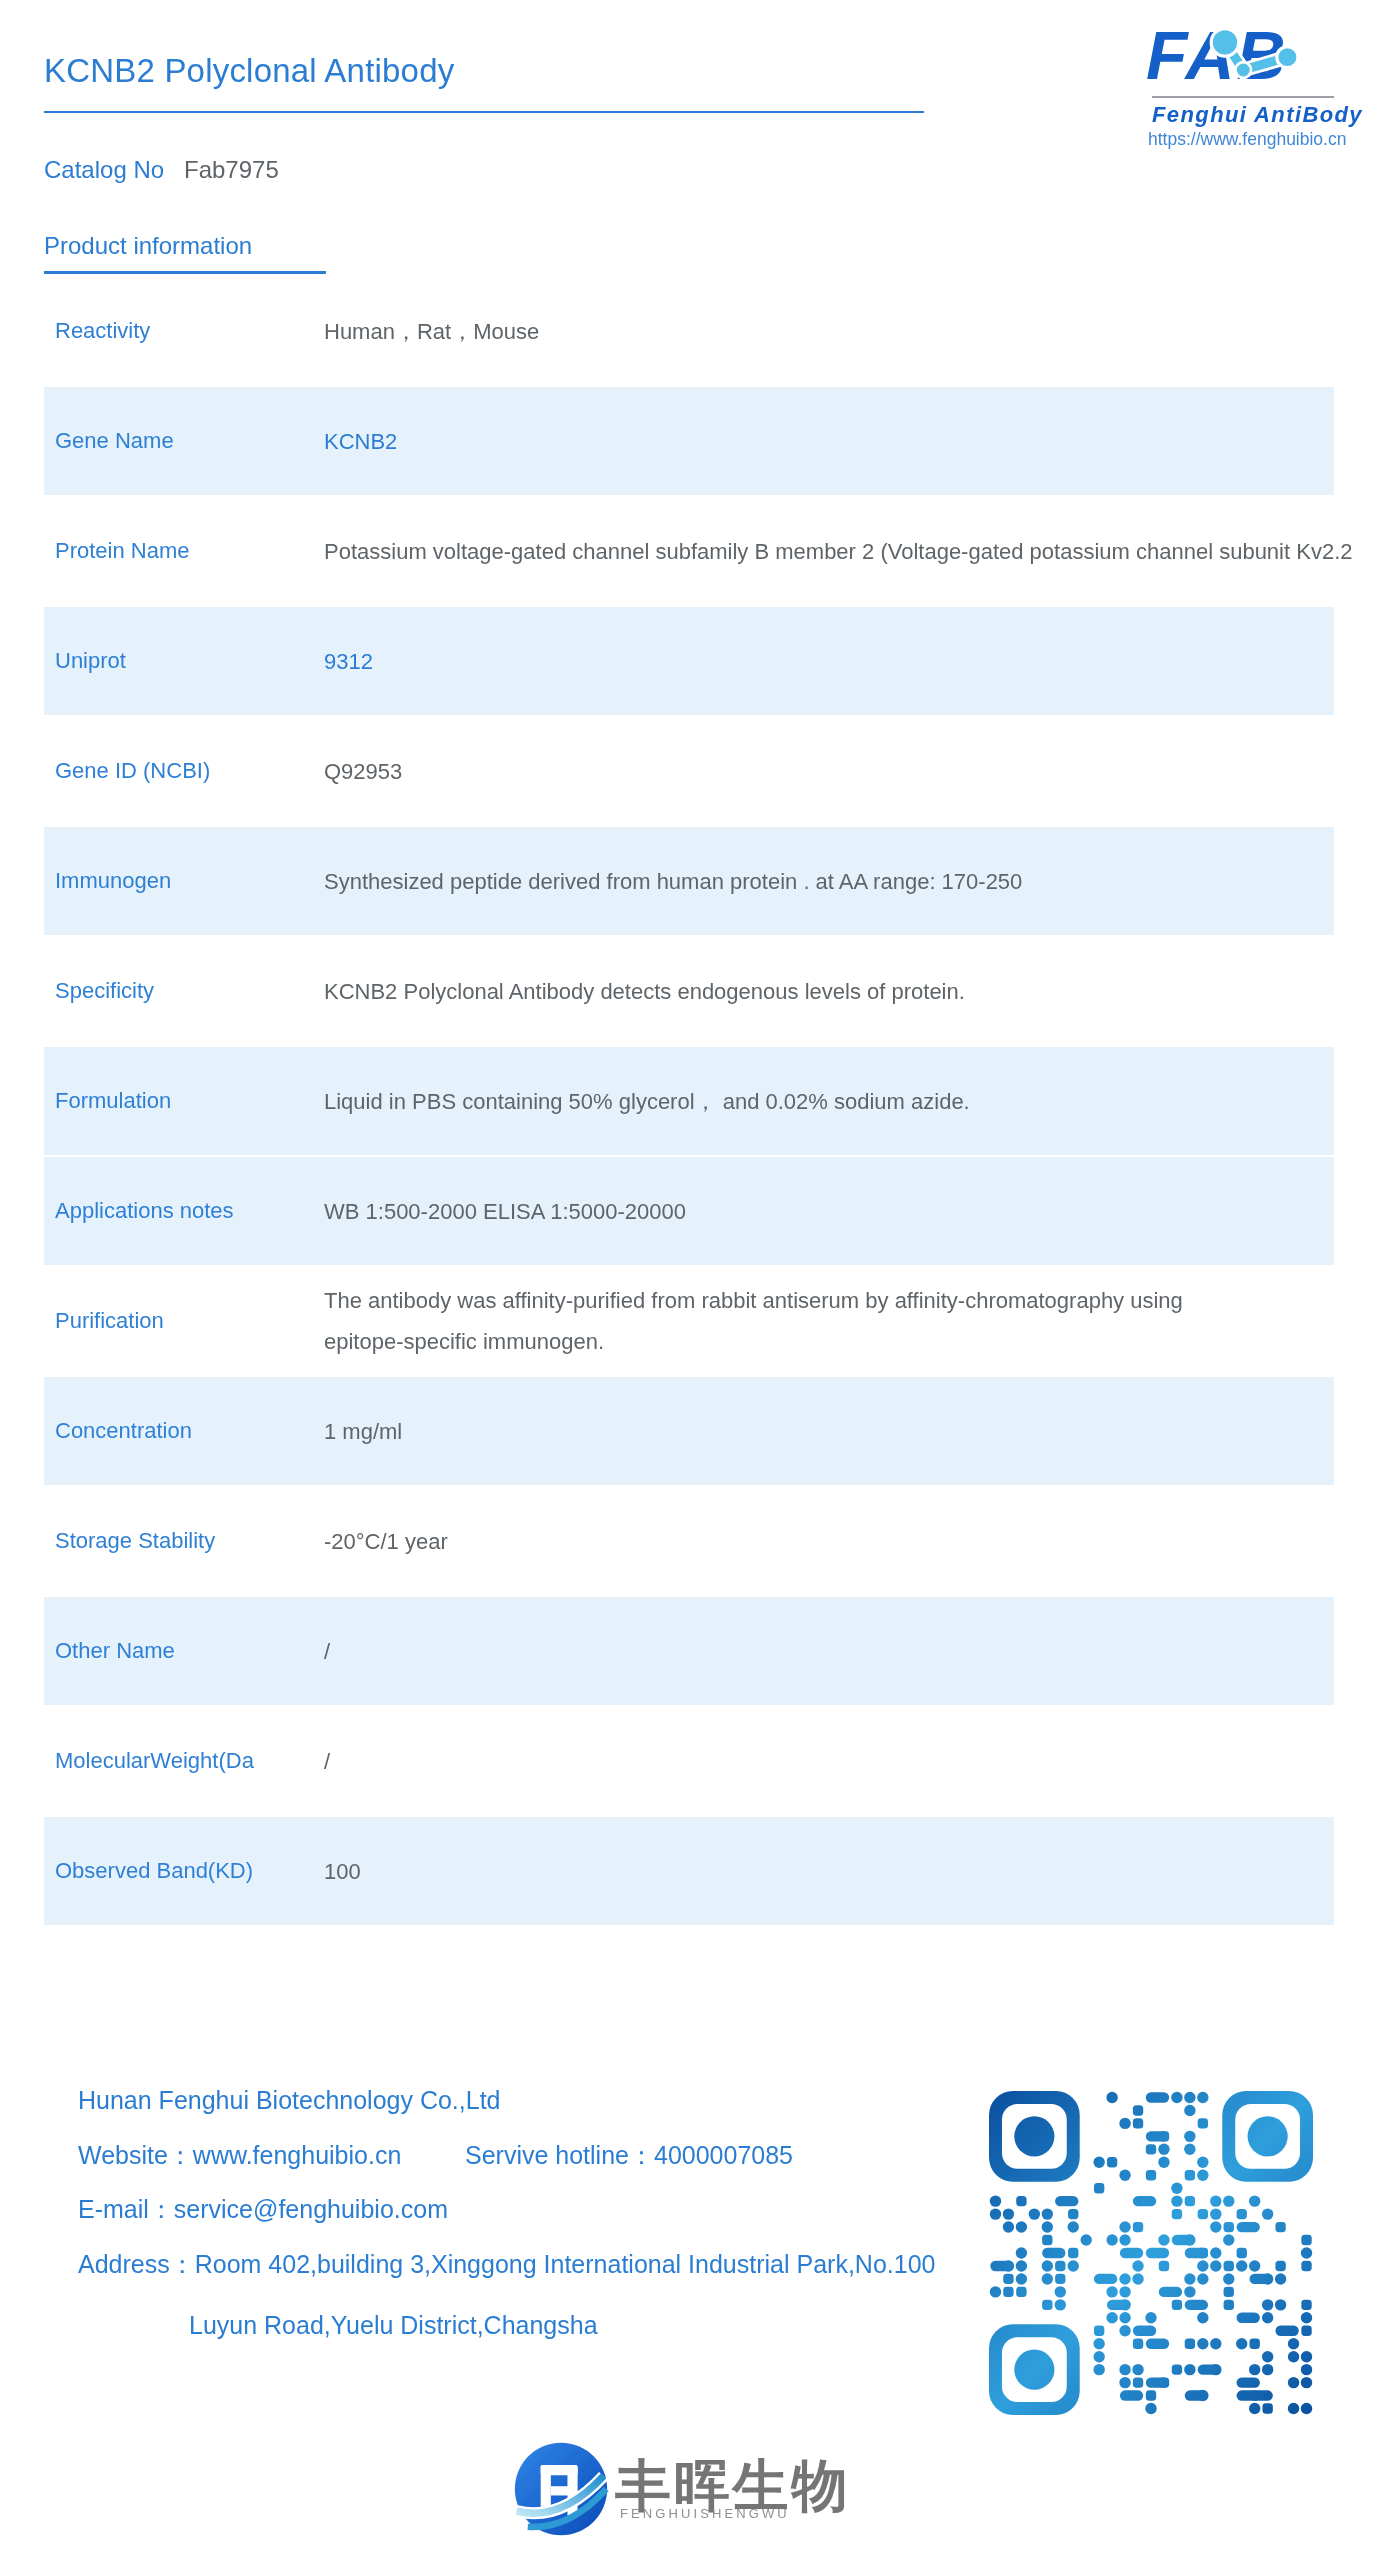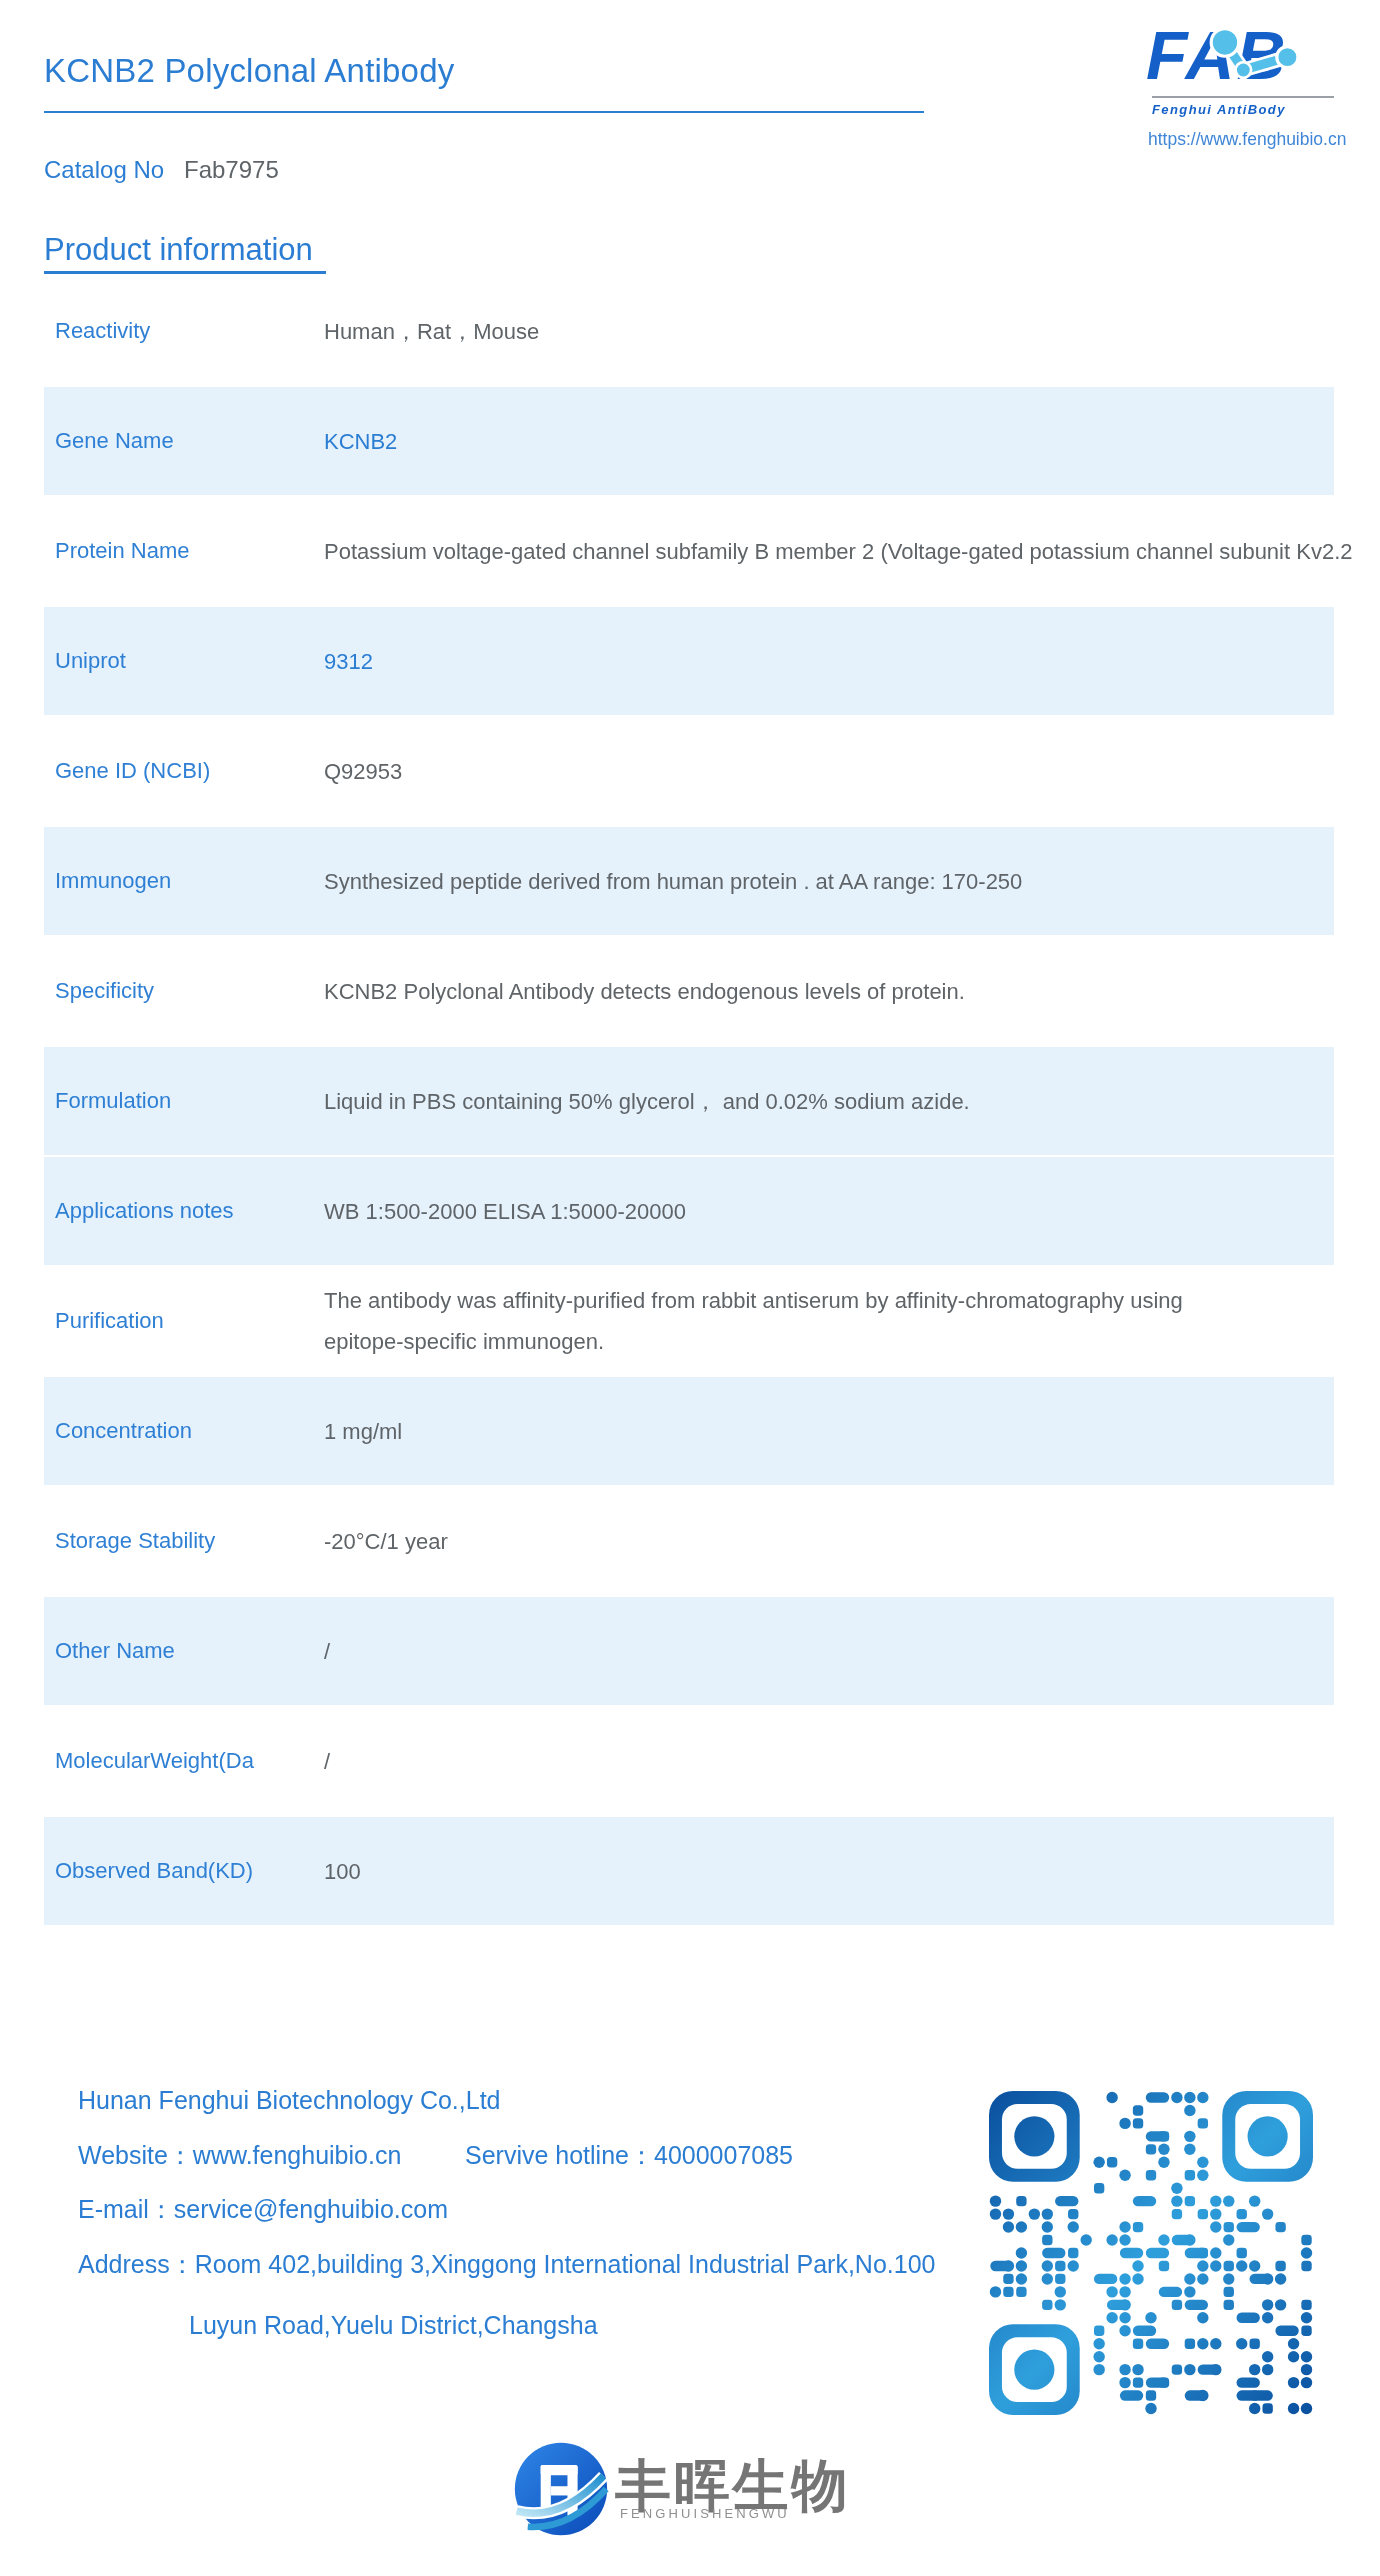--- a/index.html
+++ b/index.html
@@ -12,7 +12,7 @@
   .title-underline{left:44px;top:111px;width:880px;height:1.8px;background:#2a7dd2;}
   .brand{left:1146px;top:22px;width:202px;}
   .brand-rule{left:1152px;top:96px;width:182px;height:1.8px;background:#9aa0a6;}
-  .brand-sub{left:1152px;top:102px;font-size:13px;font-weight:bold;font-style:italic;
+  .brand-sub{left:1152px;top:102px;font-size:22px;font-weight:bold;font-style:italic;
              color:#1460c8;letter-spacing:1.4px;}
   .brand-url{left:1148px;top:129px;font-size:17.5px;color:#3f86d6;}
   .catalog-label{left:44px;top:156px;font-size:24px;color:#2a7dd2;}

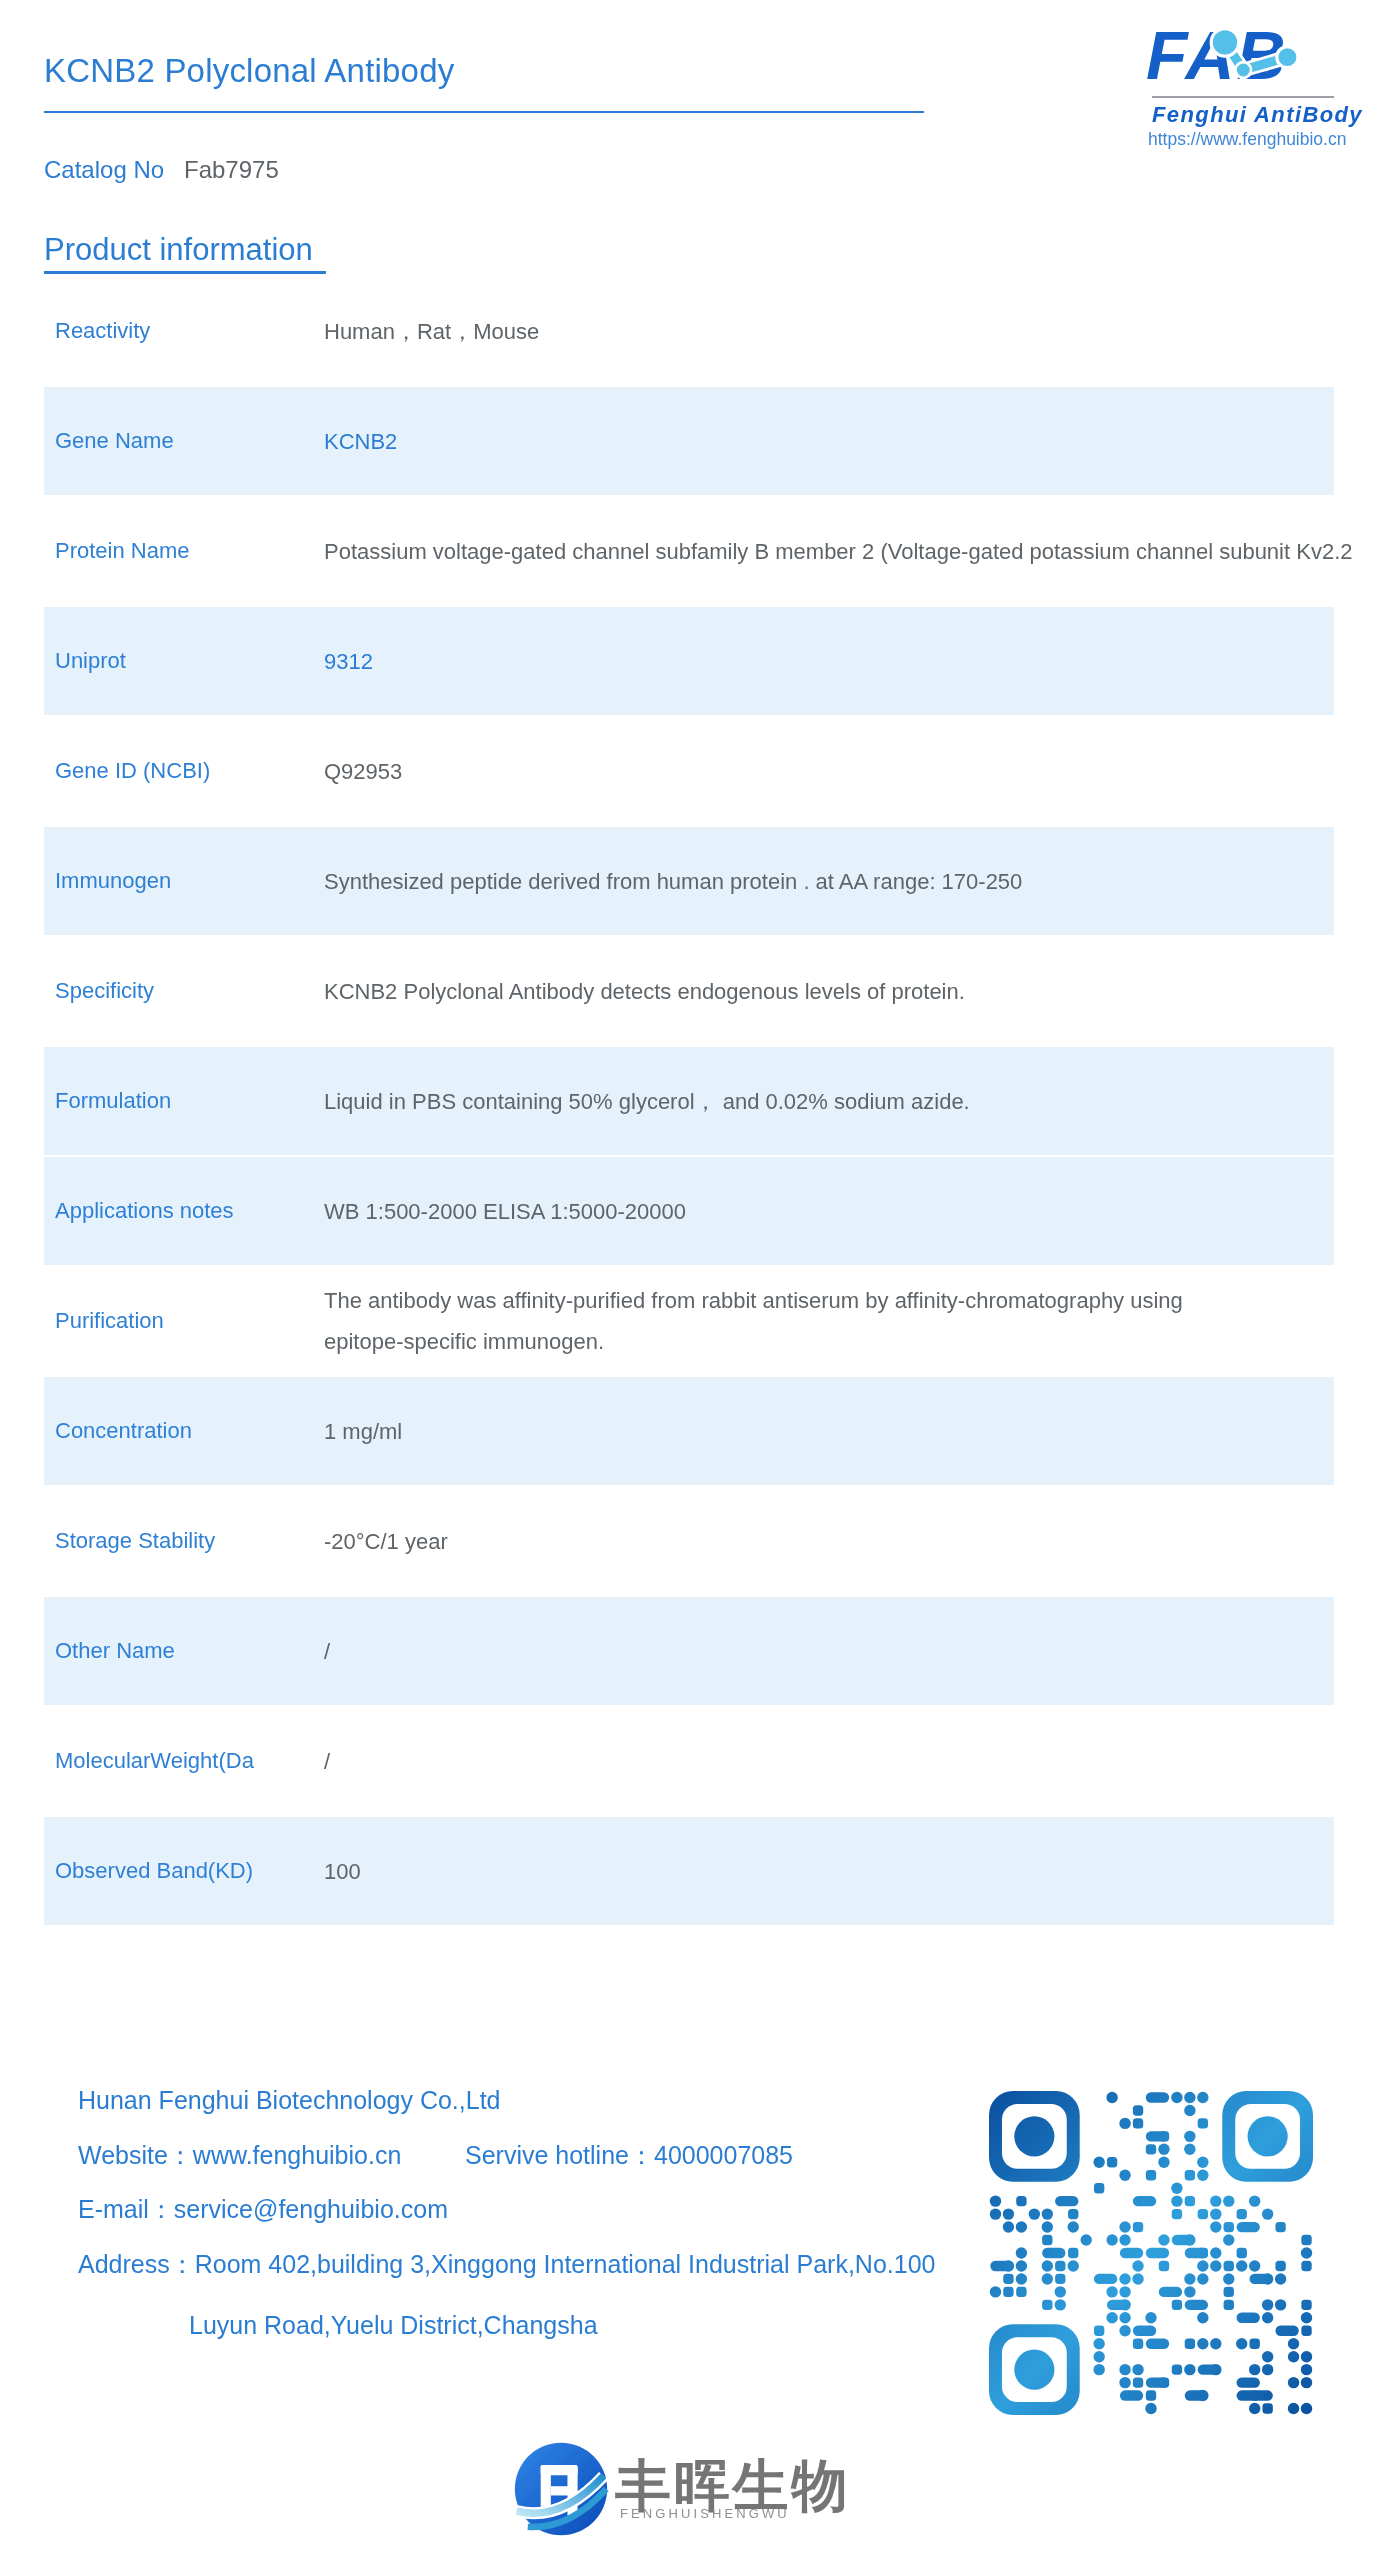--- a/index.html
+++ b/index.html
@@ -19,7 +19,7 @@
   .catalog-value{left:184px;top:156px;font-size:24px;color:#5f6468;}
 
   
-  .section-heading{left:44px;top:232px;font-size:31px;color:#2a7dd2;}
+  .section-heading{left:44px;top:232px;font-size:24px;color:#2a7dd2;}
   .heading-underline{left:44px;top:271px;width:282px;height:2.8px;background:#2a7dd2;}
 
   

